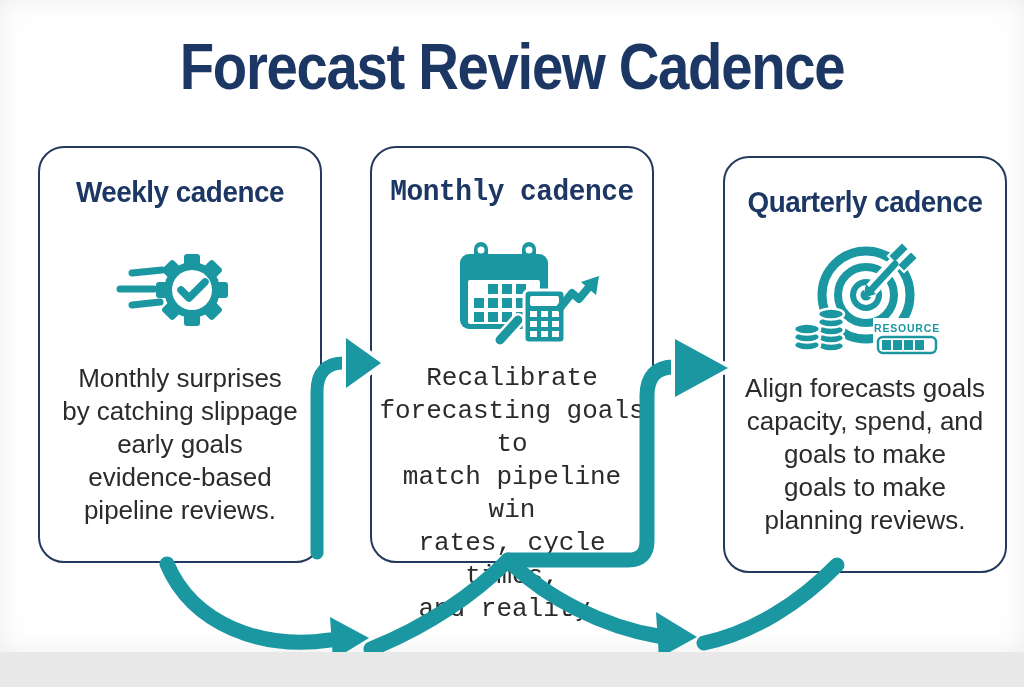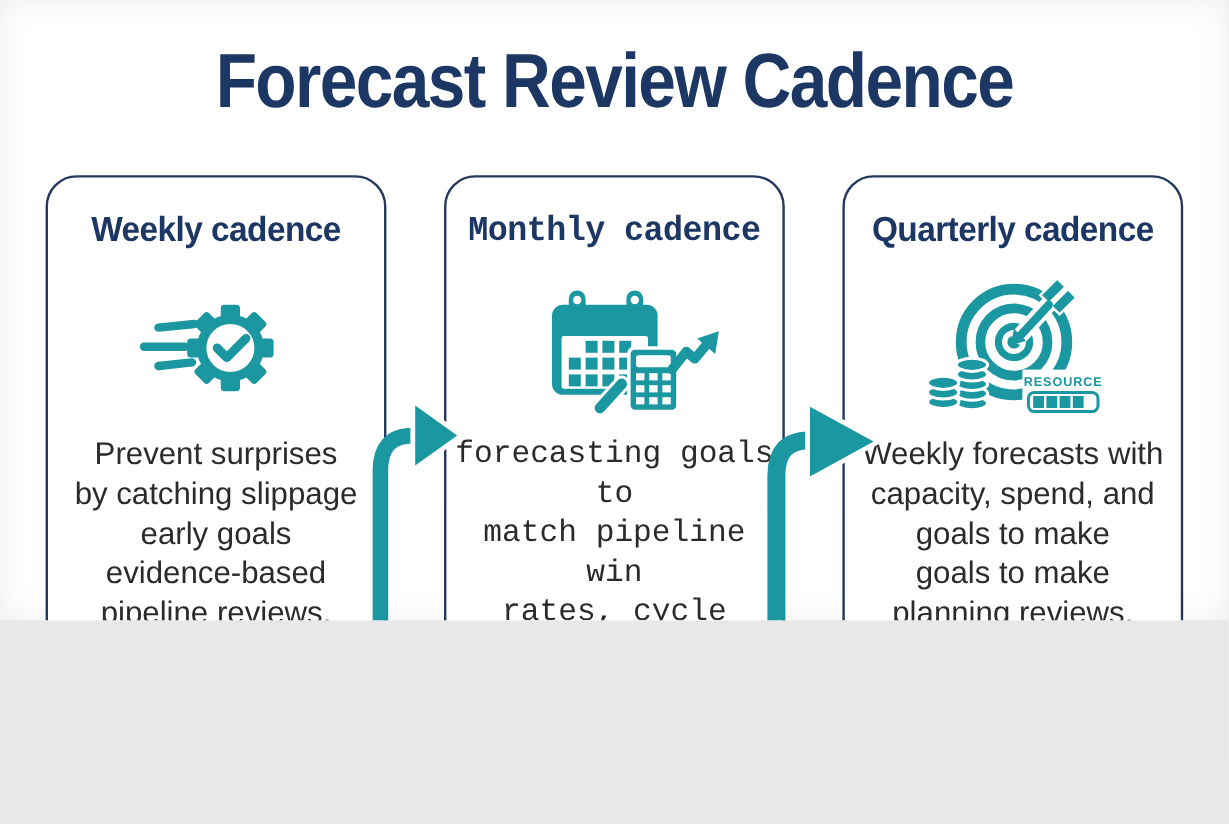--- a/index.html
+++ b/index.html
@@ -4,7 +4,7 @@
 <style>
   html,body{margin:0;padding:0;background:#e8e8e8;}
   .canvas{
-    position:relative;width:1024px;height:517px;background:#ffffff;
+    position:relative;width:1024px;height:652px;background:#ffffff;
     font-family:"Liberation Sans", sans-serif;overflow:hidden;
     box-shadow:inset 0 0 26px rgba(130,130,130,.14);
   }

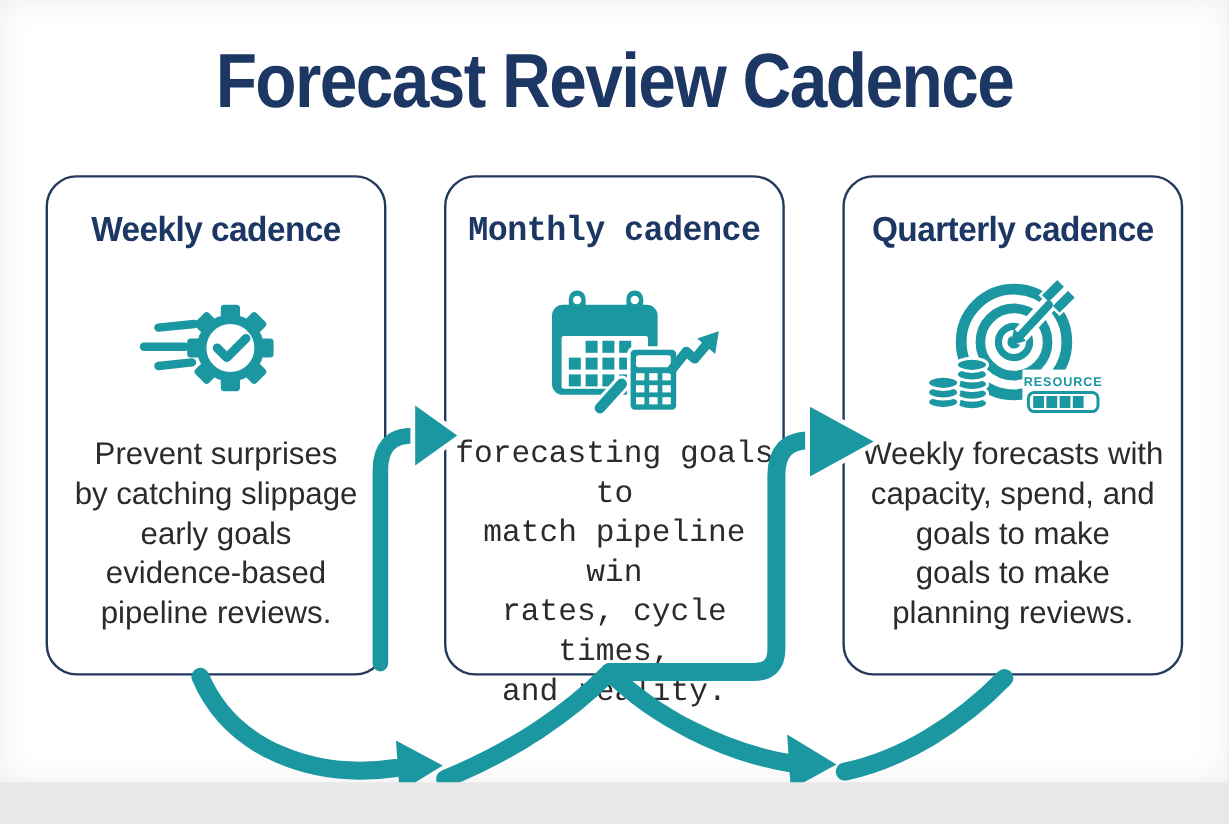--- a/index.html
+++ b/index.html
@@ -21,7 +21,7 @@
   }
   .card-1{left:38px;padding-left:47px;}
   .card-2{left:370px;font-family:Liberation Mono, monospace;}
-  .card-3{left:702px;}
+  .card-3{left:723px;margin-top:10px;}
   .card h2{
     margin:0;position:absolute;top:28px;left:0;right:0;
     text-align:center;font-size:29px;font-weight:700;color:#1d3764;

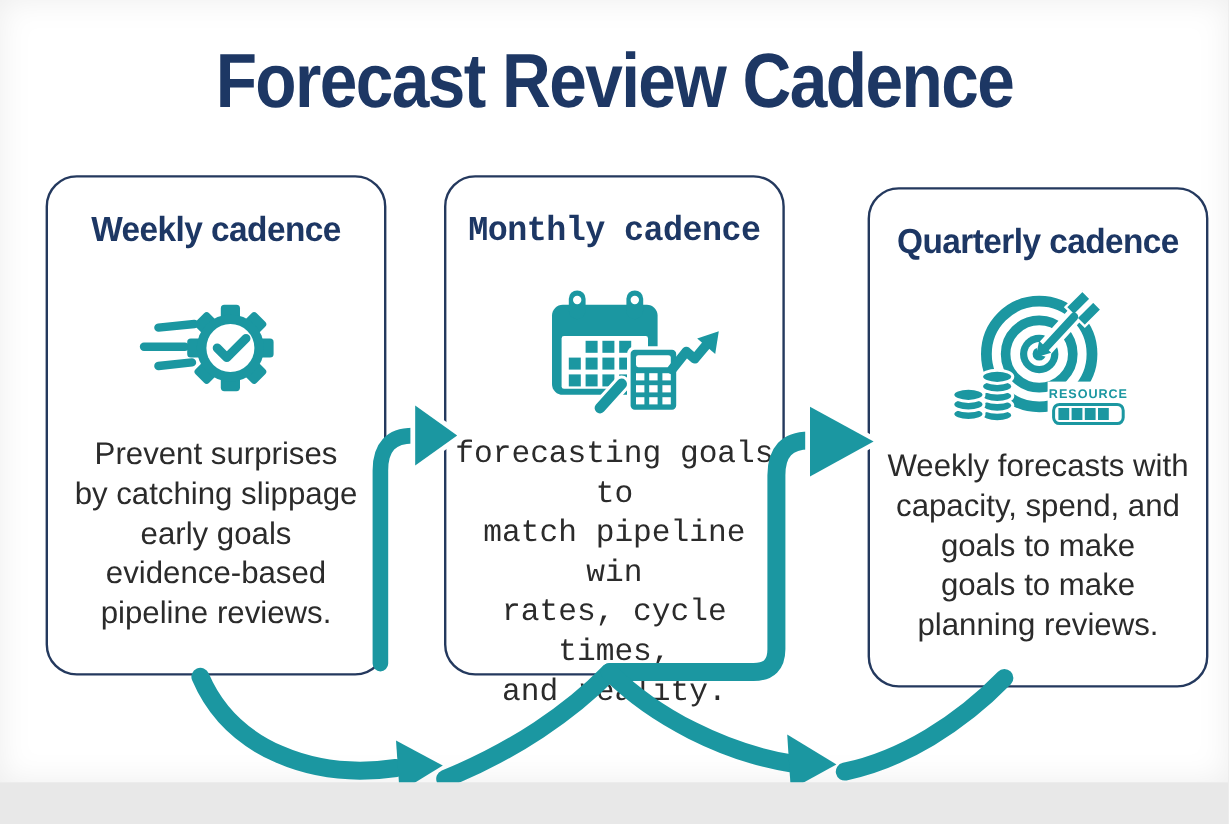--- a/index.html
+++ b/index.html
@@ -74,7 +74,7 @@
       <path d="M141,47 L149,55 L165,39" class="teal-stroke" stroke-width="7.5" stroke-linecap="round" stroke-linejoin="round"></path>
     </svg>
     <div class="desc">
-      <div>Prevent surprises</div>
+      <div>Monthly surprises</div>
       <div>by catching slippage</div>
       <div>early goals</div>
       <div>evidence-based</div>

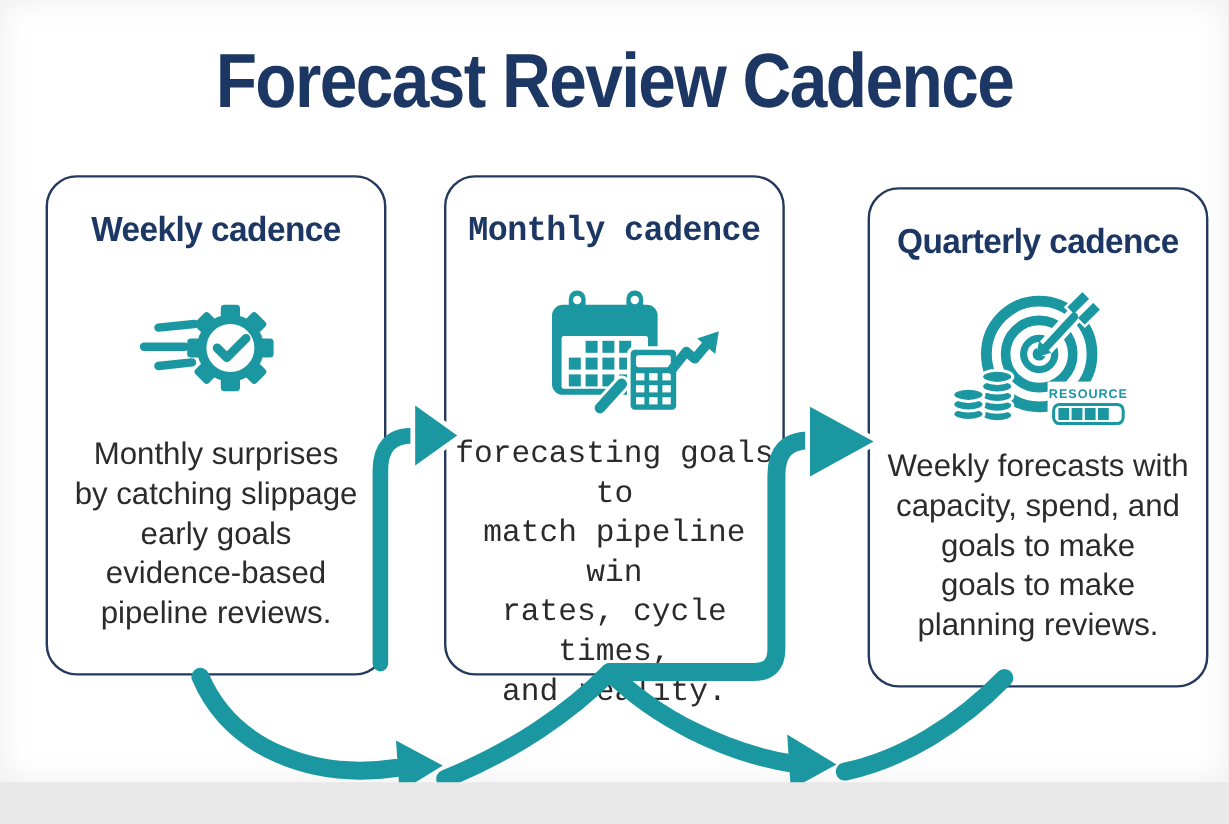--- a/index.html
+++ b/index.html
@@ -135,6 +135,7 @@
       </g>
     </svg>
     <div class="desc">
+      <div>Recalibrate</div>
       <div>forecasting goals to</div>
       <div>match pipeline win</div>
       <div>rates, cycle times,</div>

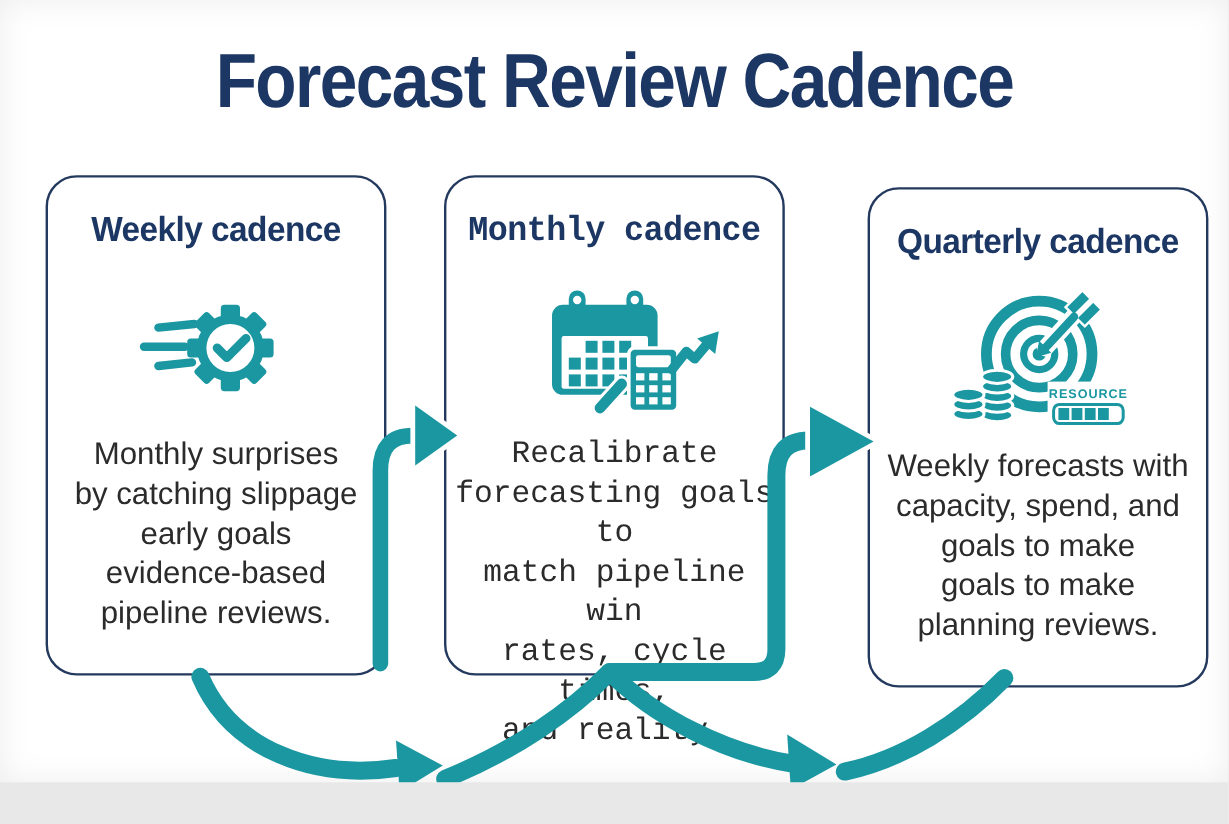--- a/index.html
+++ b/index.html
@@ -187,7 +187,7 @@
       </g>
     </svg>
     <div class="desc">
-      <div>Weekly forecasts with</div>
+      <div>Align forecasts goals</div>
       <div>capacity, spend, and</div>
       <div>goals to make</div>
       <div>goals to make</div>

